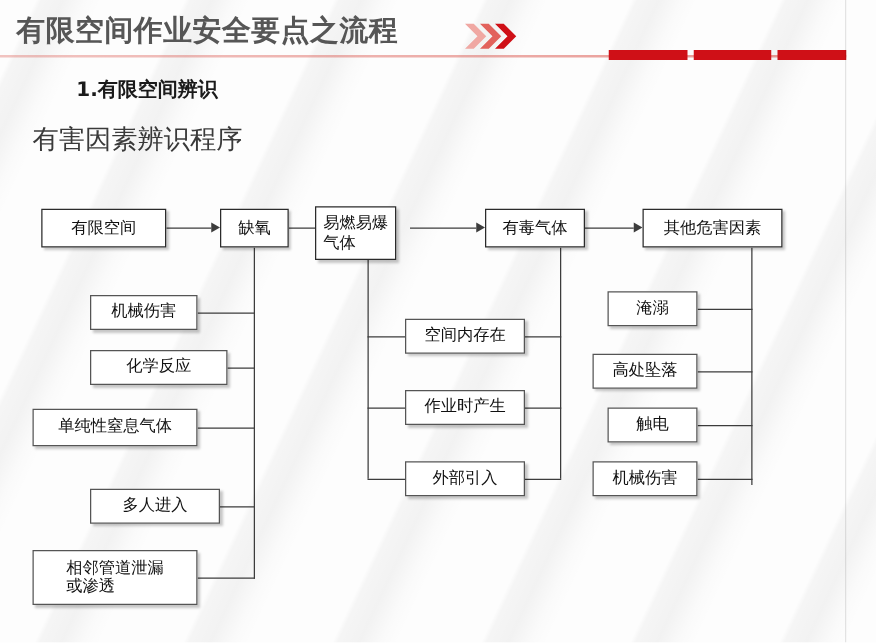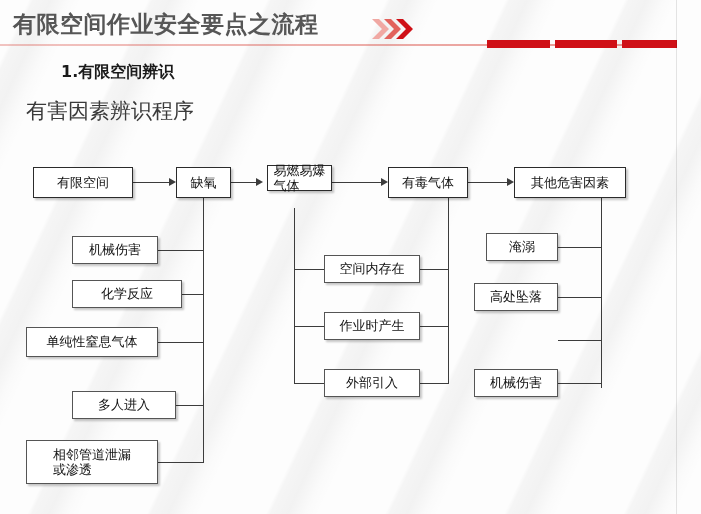--- a/index.html
+++ b/index.html
@@ -169,7 +169,7 @@
 
     <div class="node" style="left:176px; top:167px; width:55px; height:31px;">缺氧</div>
 
-    <div class="node" style="left:267px; top:165px; width:65px; height:26px;">易燃易爆
+    <div class="node" style="left:252px; top:165px; width:65px; height:43px;">易燃易爆
 气体</div>
 
     <div class="node" style="left:388px; top:167px; width:80px; height:31px;">有毒气体</div>

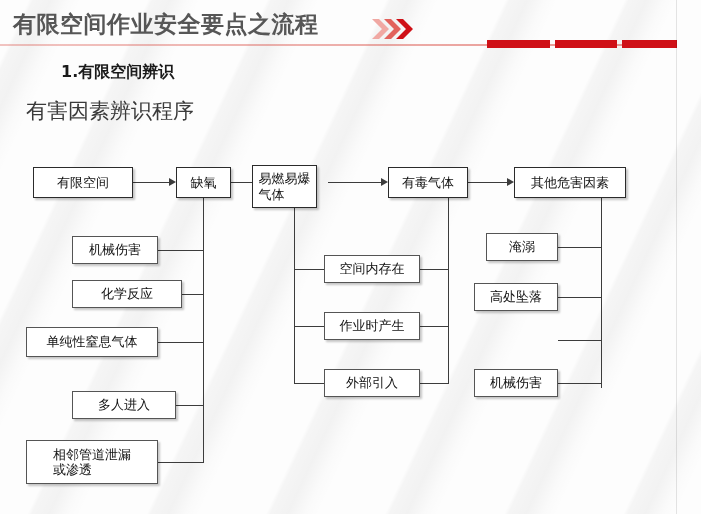--- a/index.html
+++ b/index.html
@@ -230,6 +230,7 @@
     <div class="node light" style="left:474px; top:283px; width:84px; height:28px;">高处坠落</div>
     <div class="line h" style="left:558px; top:297px; width:44px;"></div>
 
+    <div class="node light" style="left:486px; top:326px; width:72px; height:28px;">触电</div>
     <div class="line h" style="left:558px; top:340px; width:44px;"></div>
 
     <div class="node light" style="left:474px; top:369px; width:84px; height:28px;">机械伤害</div>

